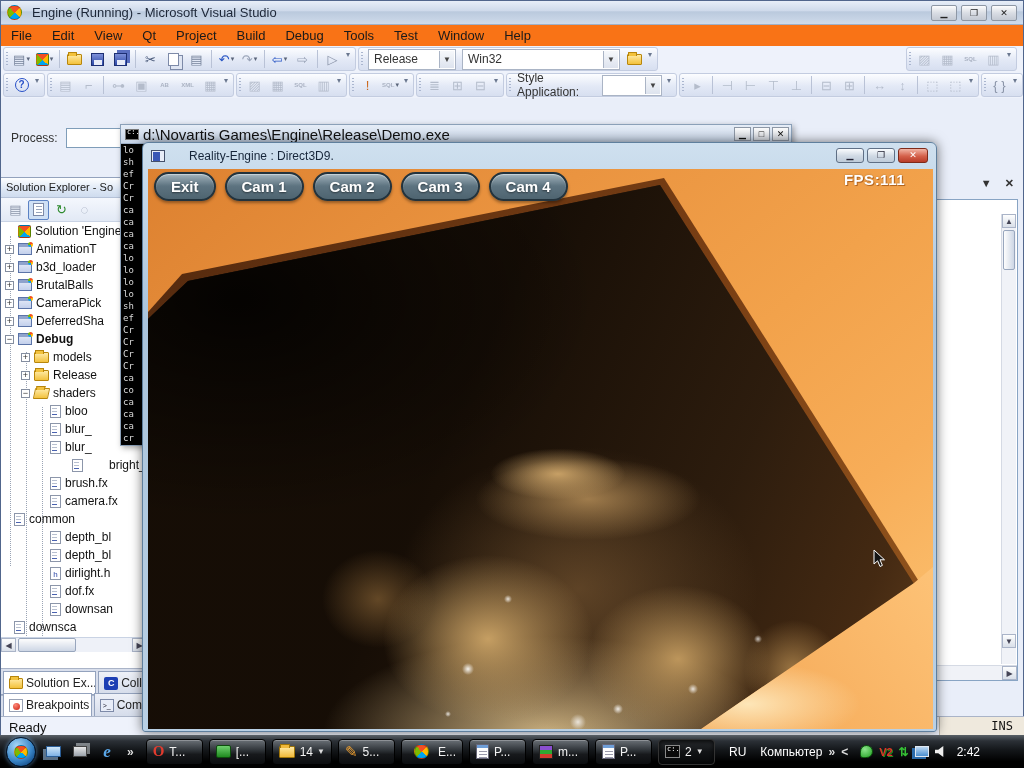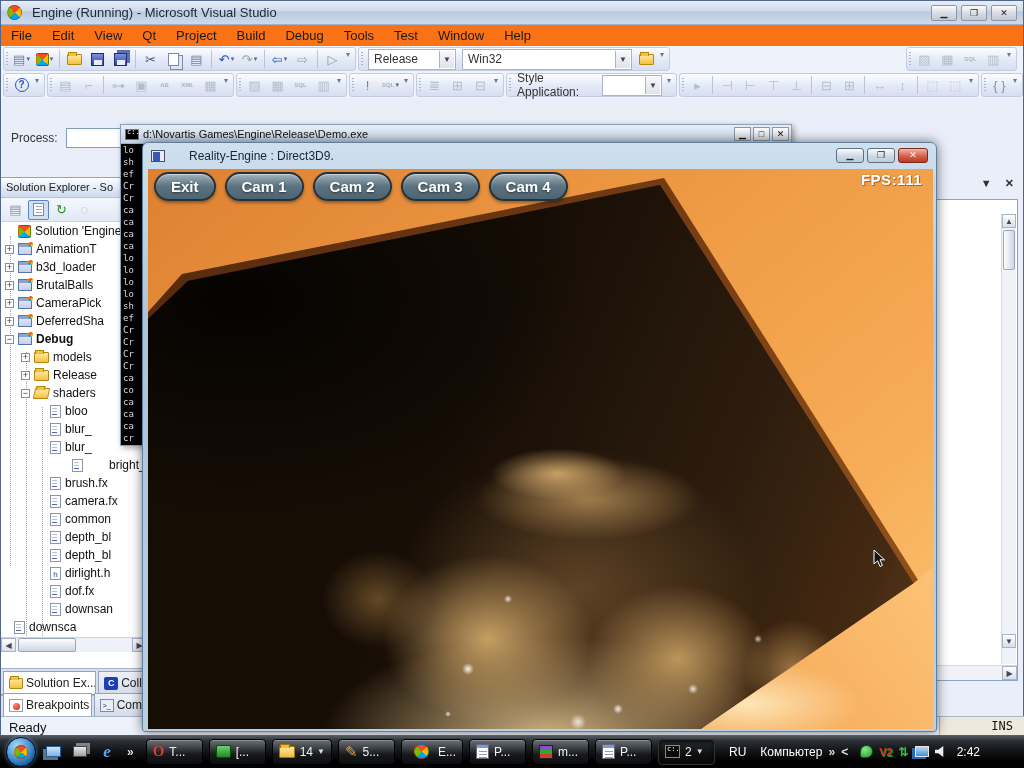--- a/index.html
+++ b/index.html
@@ -321,7 +321,7 @@
         <span>Release</span>
         <span class="caret">▼</span>
       </span>
-      <span class="combo" style="width:170px">
+      <span class="combo" style="width:158px">
         <span>Win32</span>
         <span class="caret">▼</span>
       </span>

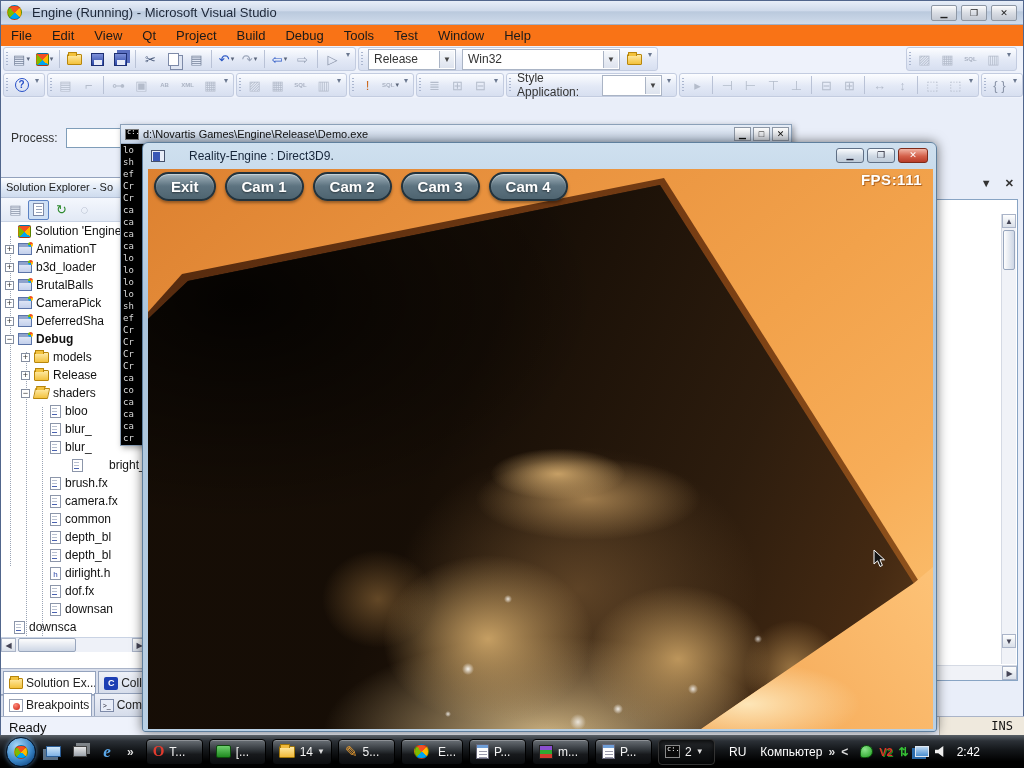--- a/index.html
+++ b/index.html
@@ -136,7 +136,7 @@
     background:#000; border:1px solid #8ba0b8; box-shadow:2px 2px 6px rgba(0,0,0,.35); }
   #console-titlebar { height:19px; background:linear-gradient(#e6edf7,#c6d4e7); border-bottom:1px solid #9db0c8;
     display:flex; align-items:center; padding:0 2px 0 4px; }
-  #console-title { font-size:11px; color:#111; margin-left:4px; flex:1; white-space:nowrap; overflow:hidden; }
+  #console-title { font-size:15px; color:#111; margin-left:4px; flex:1; white-space:nowrap; overflow:hidden; }
   .cbtn { width:17px; height:14px; background:linear-gradient(#fbfbfb,#d4d8df); border:1px solid #8d97a5;
     font-size:9px; line-height:12px; text-align:center; color:#111; margin-left:2px; flex:none; }
   .ci-console { width:14px; height:11px; background:#000; border:1px solid #777; flex:none; position:relative; }

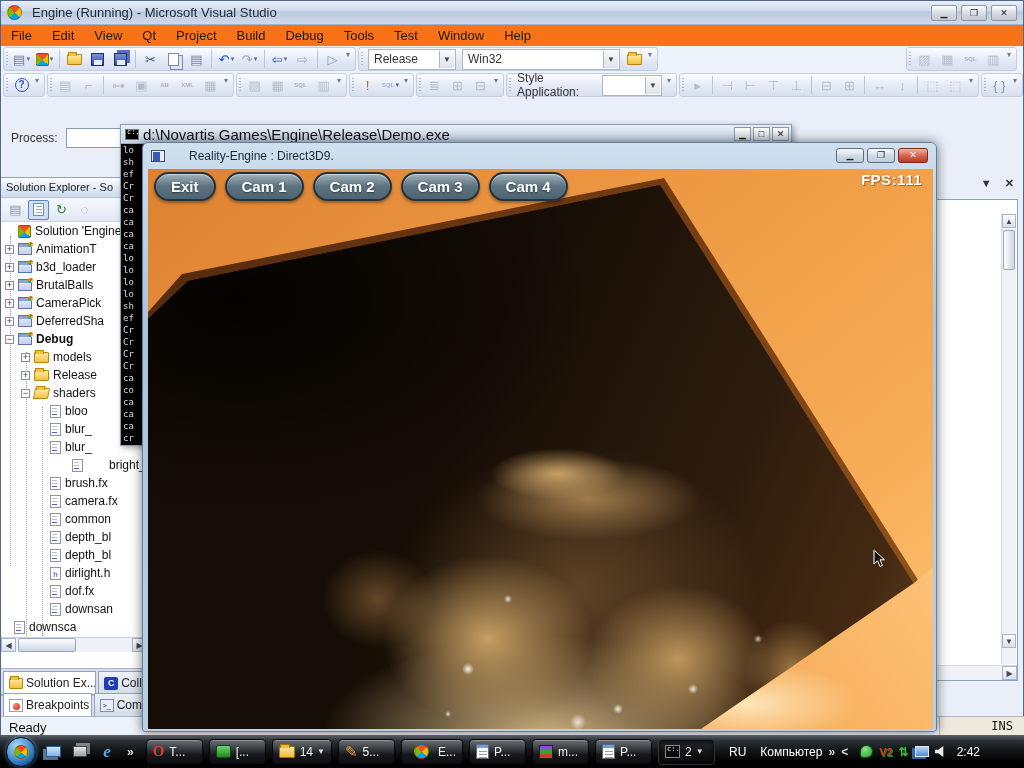--- a/index.html
+++ b/index.html
@@ -193,7 +193,7 @@
     background:linear-gradient(#a3b4bd,#5d7380 48%,#4e6470);
     color:#fff; font-weight:bold; font-size:15px; line-height:25px;
     text-shadow:0 1px 2px rgba(0,0,0,.5); box-shadow:0 2px 3px rgba(0,0,0,.35), inset 0 1px 1px rgba(255,255,255,.45); }
-  #fps { position:absolute; right:11px; top:2px; color:#fff; font-weight:bold; font-size:15px;
+  #fps { position:absolute; right:28px; top:2px; color:#fff; font-weight:bold; font-size:15px;
     text-shadow:1px 1px 0 #b5651d, 0 0 2px rgba(0,0,0,.3); letter-spacing:.5px; }
   #cursor { position:absolute; left:725px; top:380px; }
 

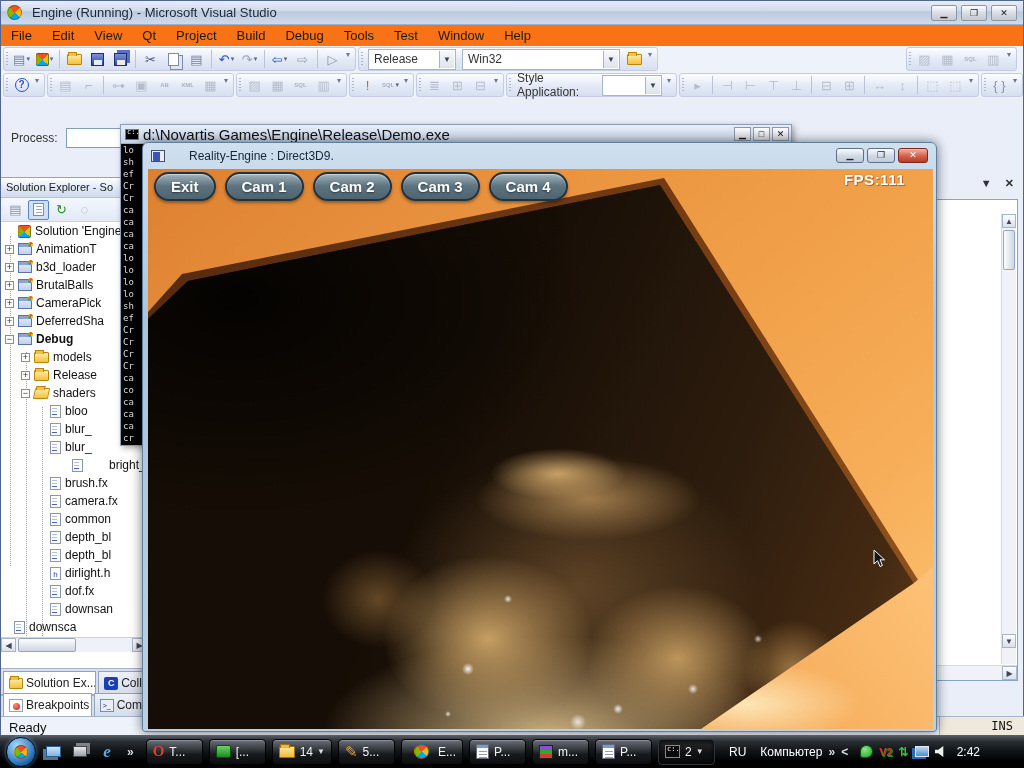--- a/index.html
+++ b/index.html
@@ -594,7 +594,7 @@
           <span class="ti ti-file"></span>
           <span class="tlabel">camera.fx</span>
         </div>
-        <div class="trow" style="padding-left: 36px;">
+        <div class="trow" style="">
           <span class="texp none"></span>
           <span class="ti ti-file"></span>
           <span class="tlabel">common</span>

